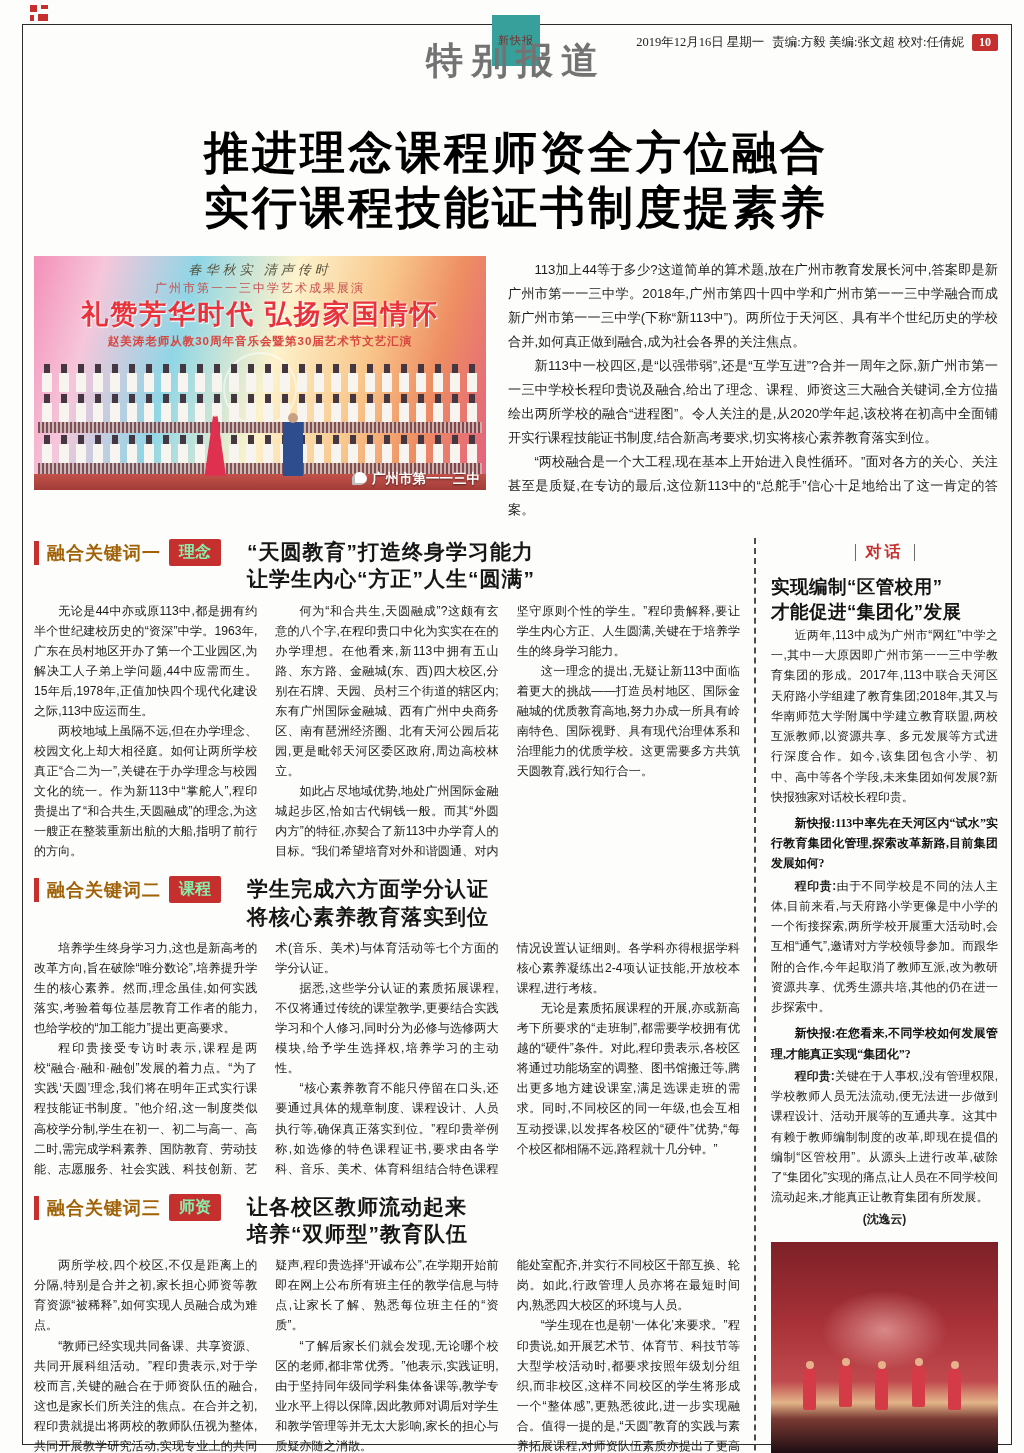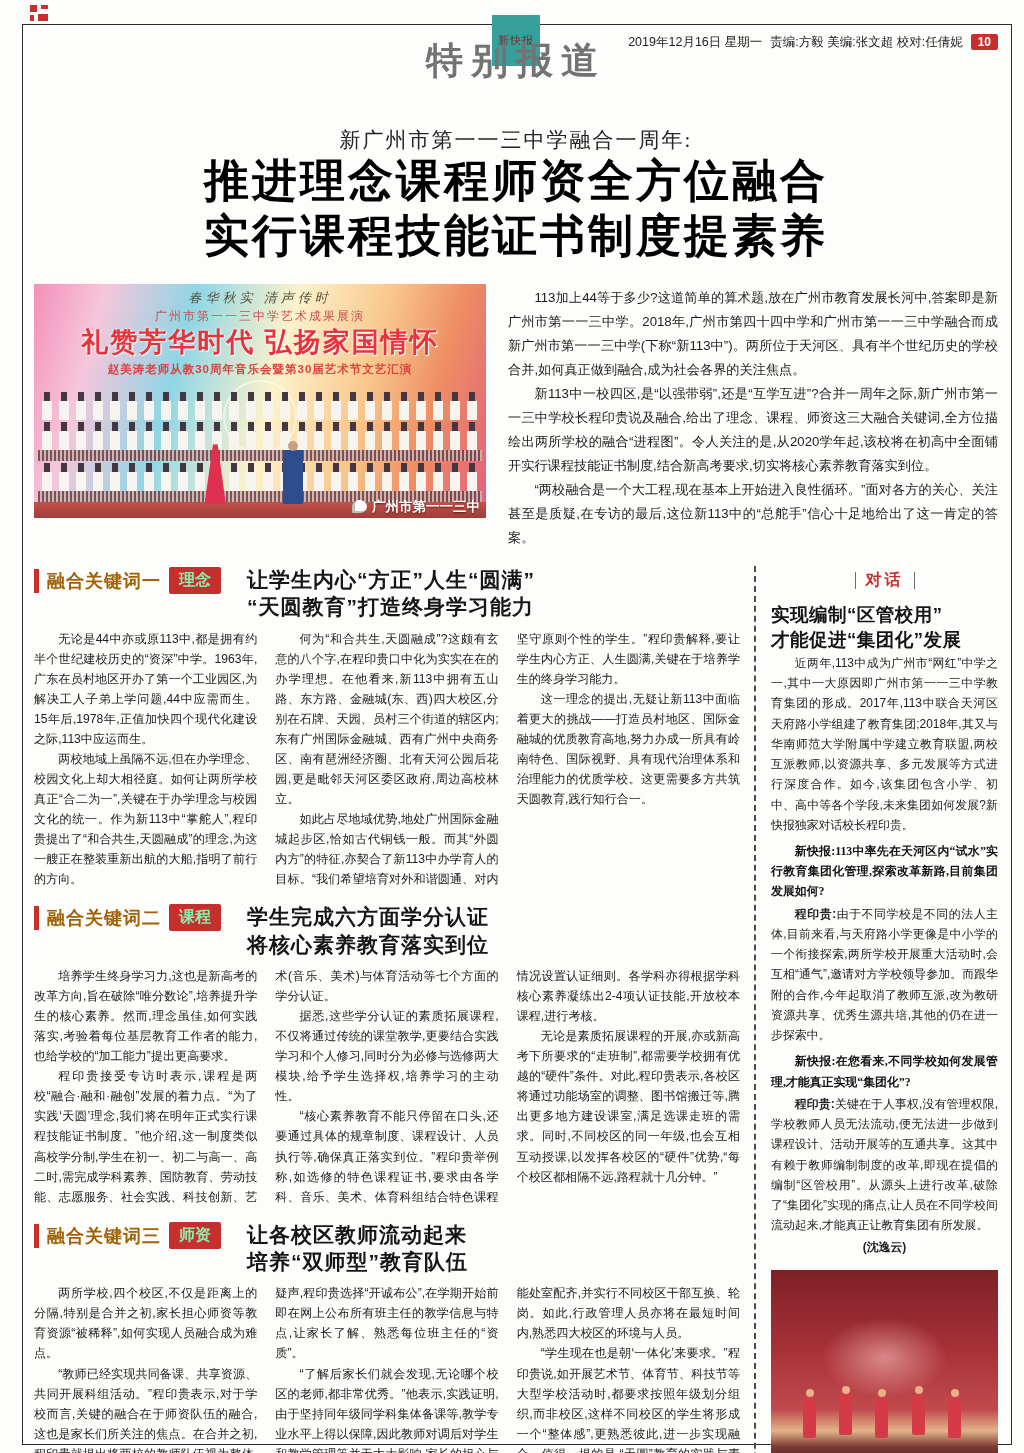--- a/index.html
+++ b/index.html
@@ -28,7 +28,7 @@
     font-family:Liberation Sans, sans-serif; font-weight:bold;
     font-size:37px; color:#737373; letter-spacing:8px; white-space:nowrap; }
   .dateline { position:absolute; right:0; top:10px; font-size:12.5px; color:#222;
-    display:flex; align-items:flex-start; gap:8px; }
+    display:flex; align-items:flex-end; gap:8px;font-family:Liberation Serif, serif; }
   .page-num { background:#c5302e; color:#fff; font-weight:bold; font-size:12px;
     padding:1px 7px; border-radius:2px; }
 

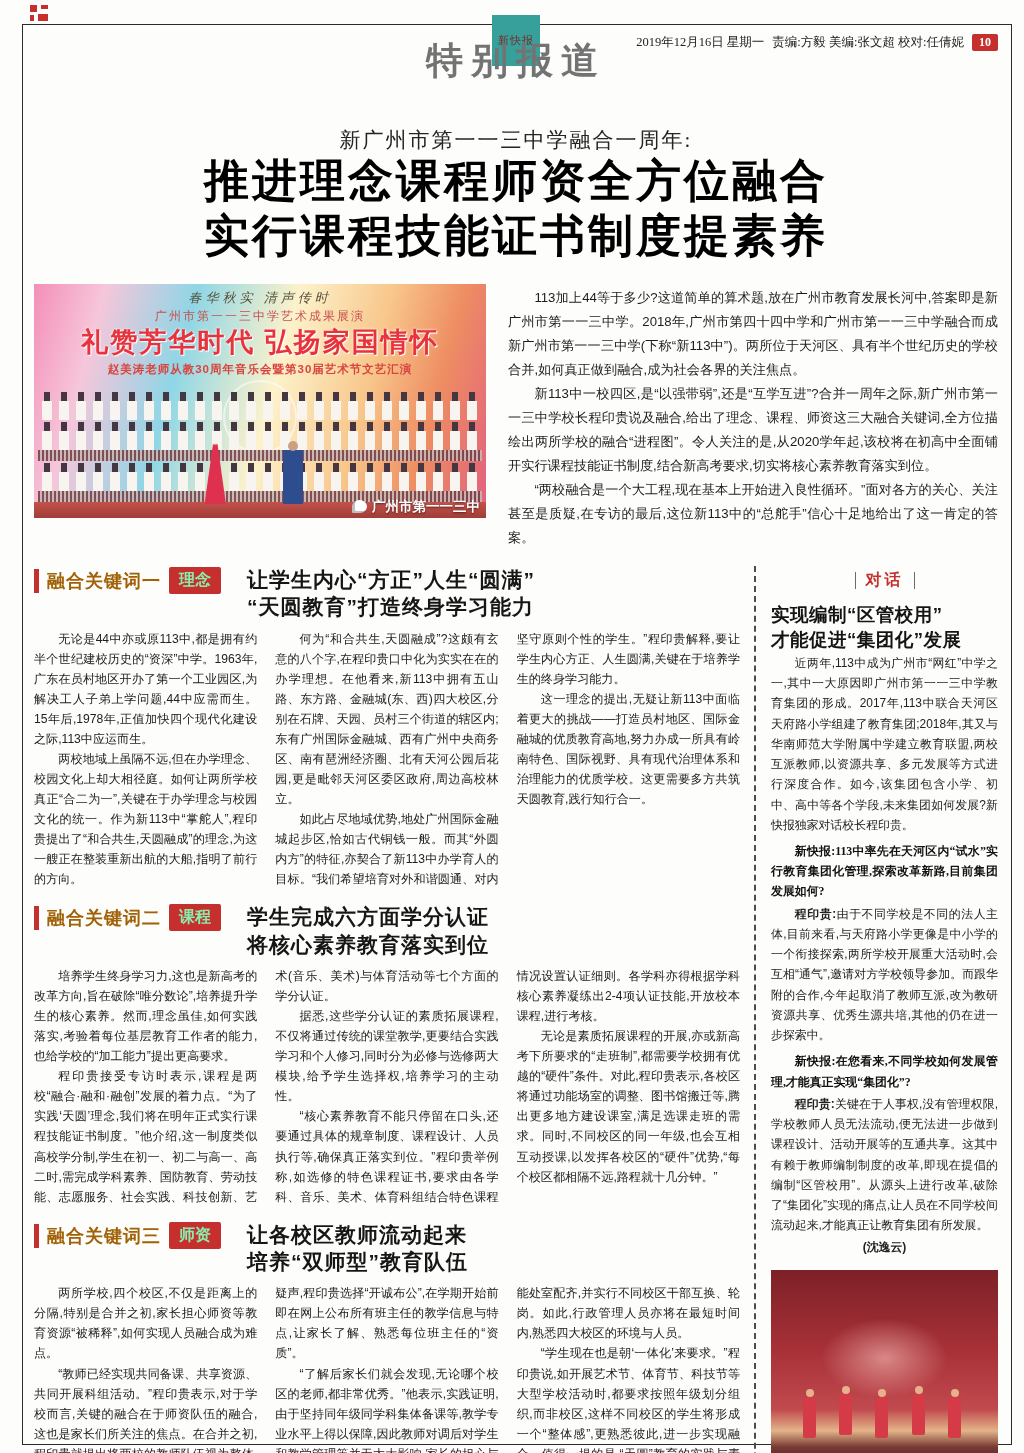--- a/index.html
+++ b/index.html
@@ -130,7 +130,6 @@
     </div>
 
     <div class="headline">
-      <div class="kicker">新广州市第一一三中学融合一周年:</div>
       <div class="head-main">推进理念课程师资全方位融合</div>
       <div class="head-main">实行课程技能证书制度提素养</div>
     </div>

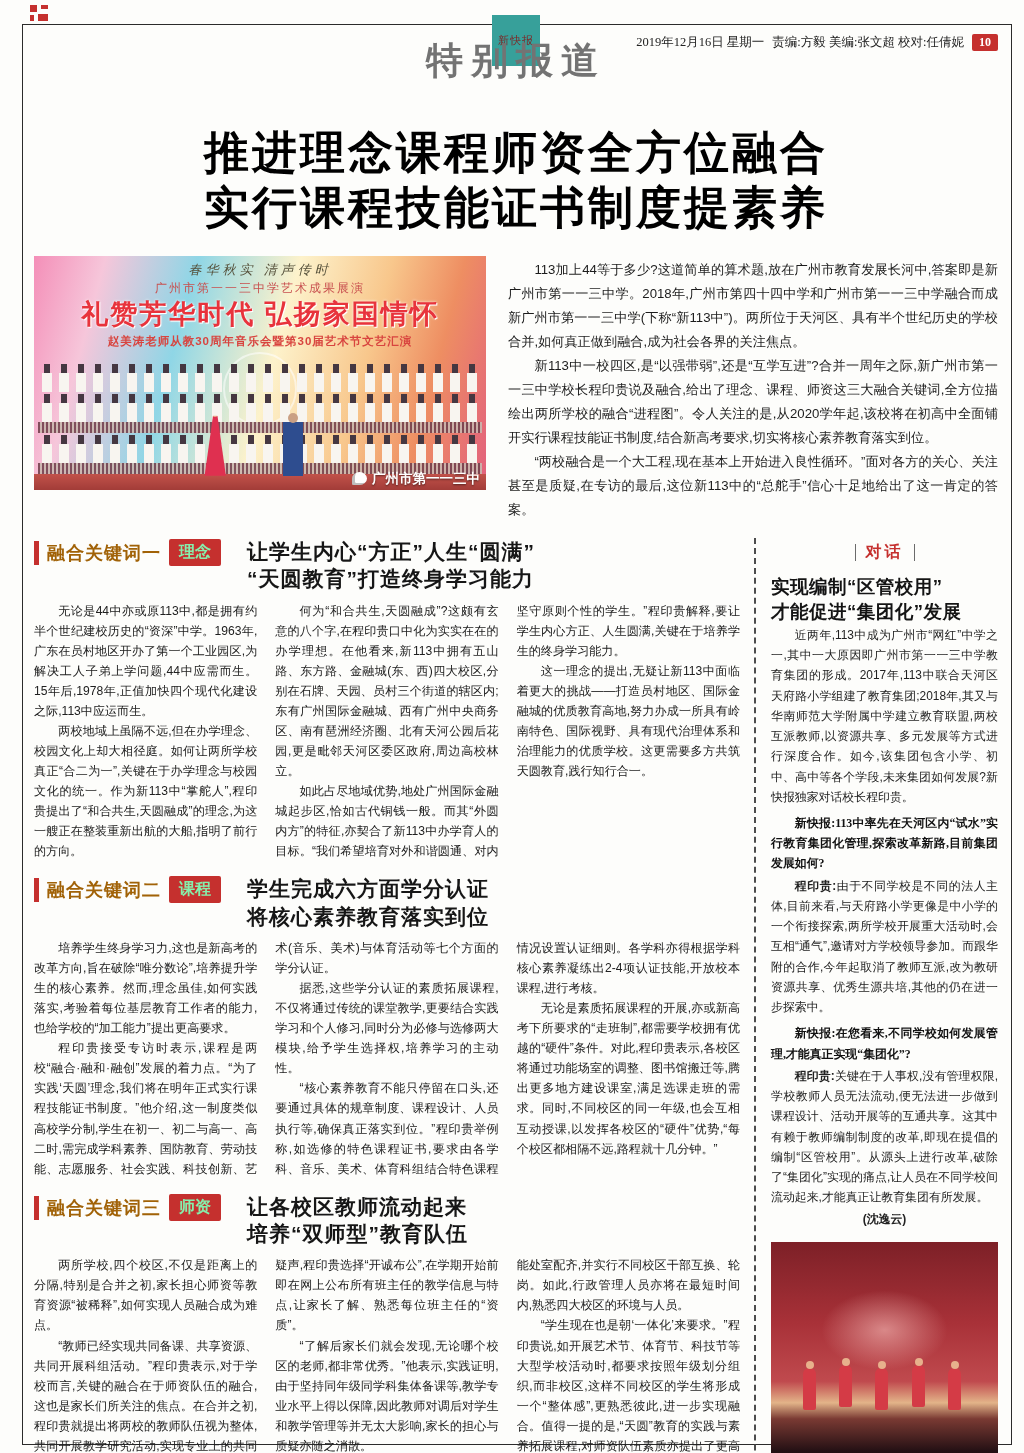--- a/index.html
+++ b/index.html
@@ -181,8 +181,8 @@
             <div class="sec-label">融合关键词一</div>
             <div class="sec-badge">理念</div>
             <div class="sec-title">
+              <div>“天圆教育”打造终身学习能力</div>
               <div>让学生内心“方正”人生“圆满”</div>
-              <div>“天圆教育”打造终身学习能力</div>
             </div>
           </div>
           <div class="sec-body">

